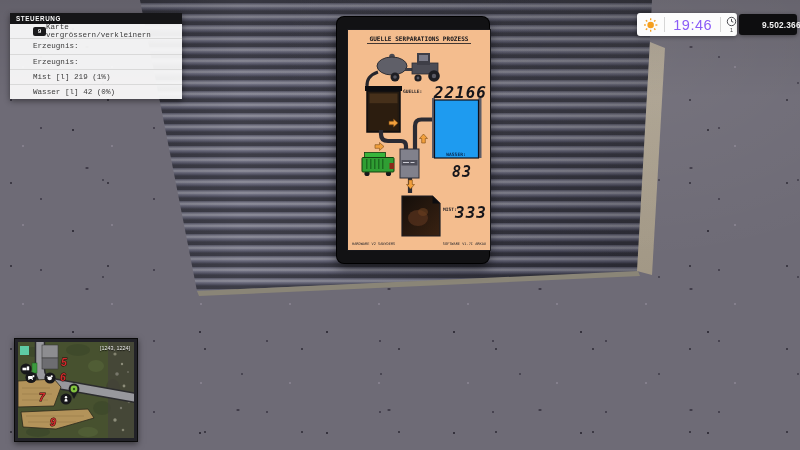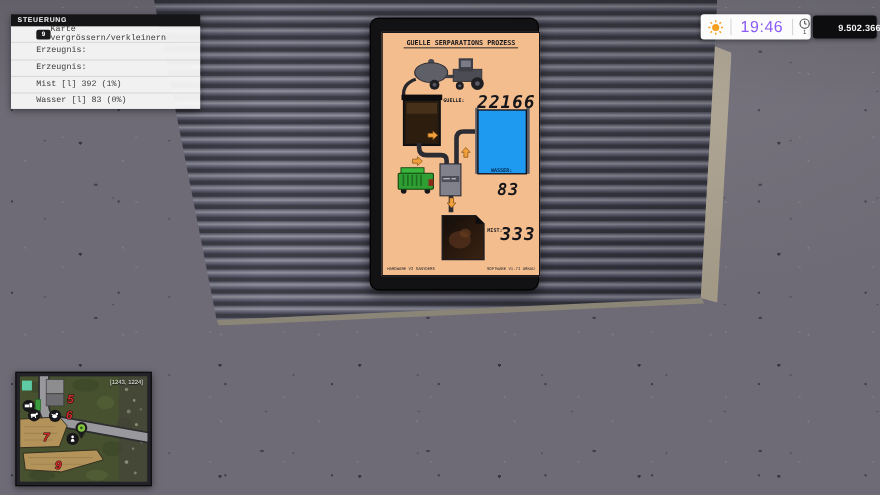--- a/index.html
+++ b/index.html
@@ -196,7 +196,7 @@
           <span>Erzeugnis:</span>
         </div>
       <div class="cp-row">
-          <span>Mist [l] 392 (1%)</span>
+          <span>Mist [l] 219 (1%)</span>
         </div>
       <div class="cp-row">
           <span>Wasser [l] 83 (0%)</span>

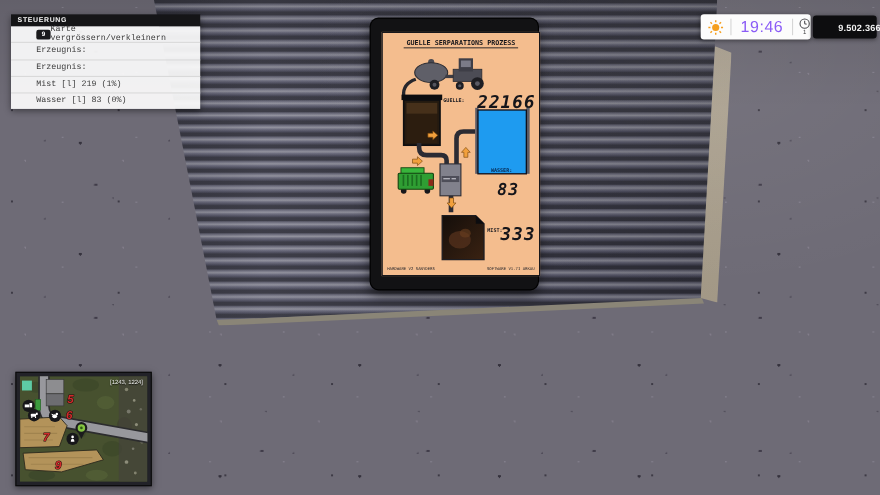--- a/index.html
+++ b/index.html
@@ -199,7 +199,7 @@
           <span>Mist [l] 219 (1%)</span>
         </div>
       <div class="cp-row">
-          <span>Wasser [l] 83 (0%)</span>
+          <span>Wasser [l] 42 (0%)</span>
         </div>
     </div>
   </div>

